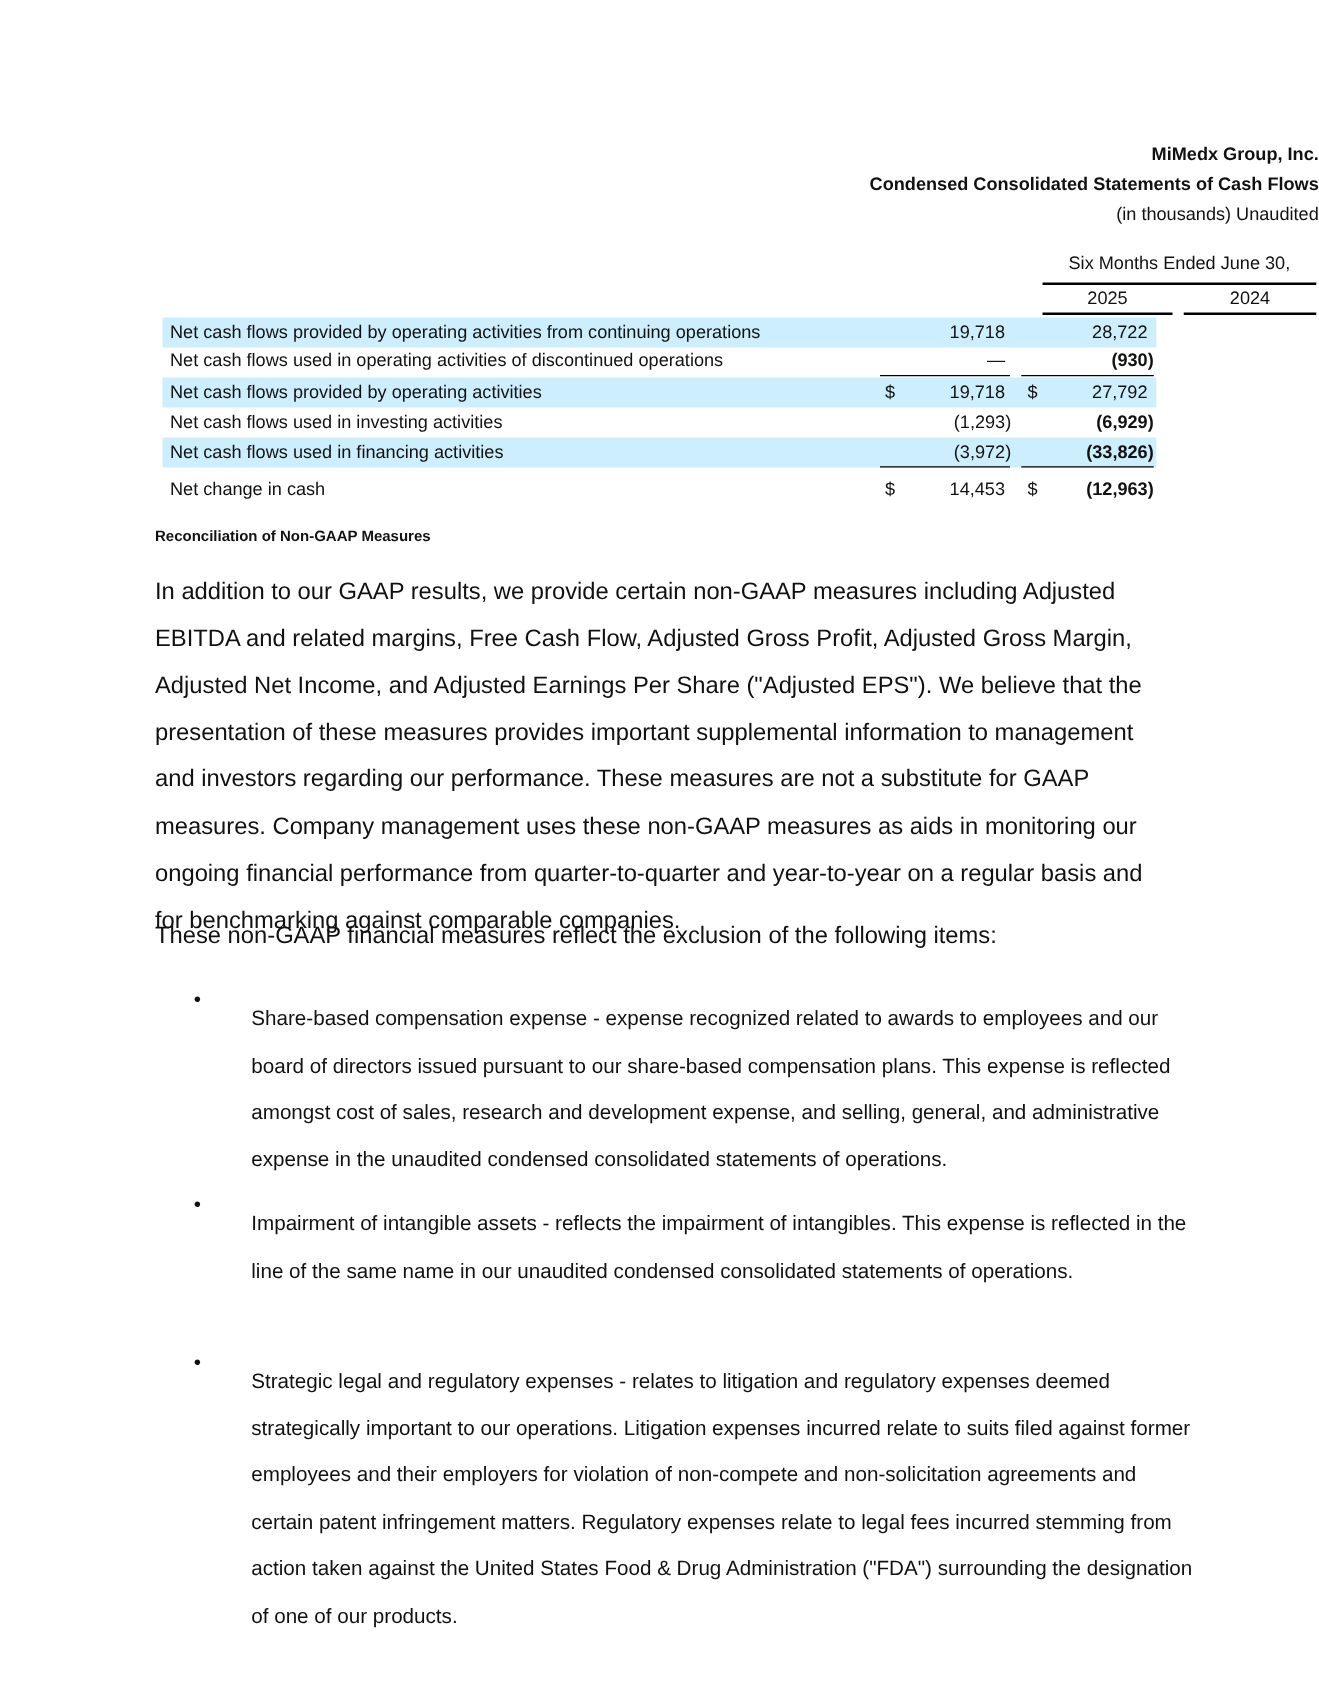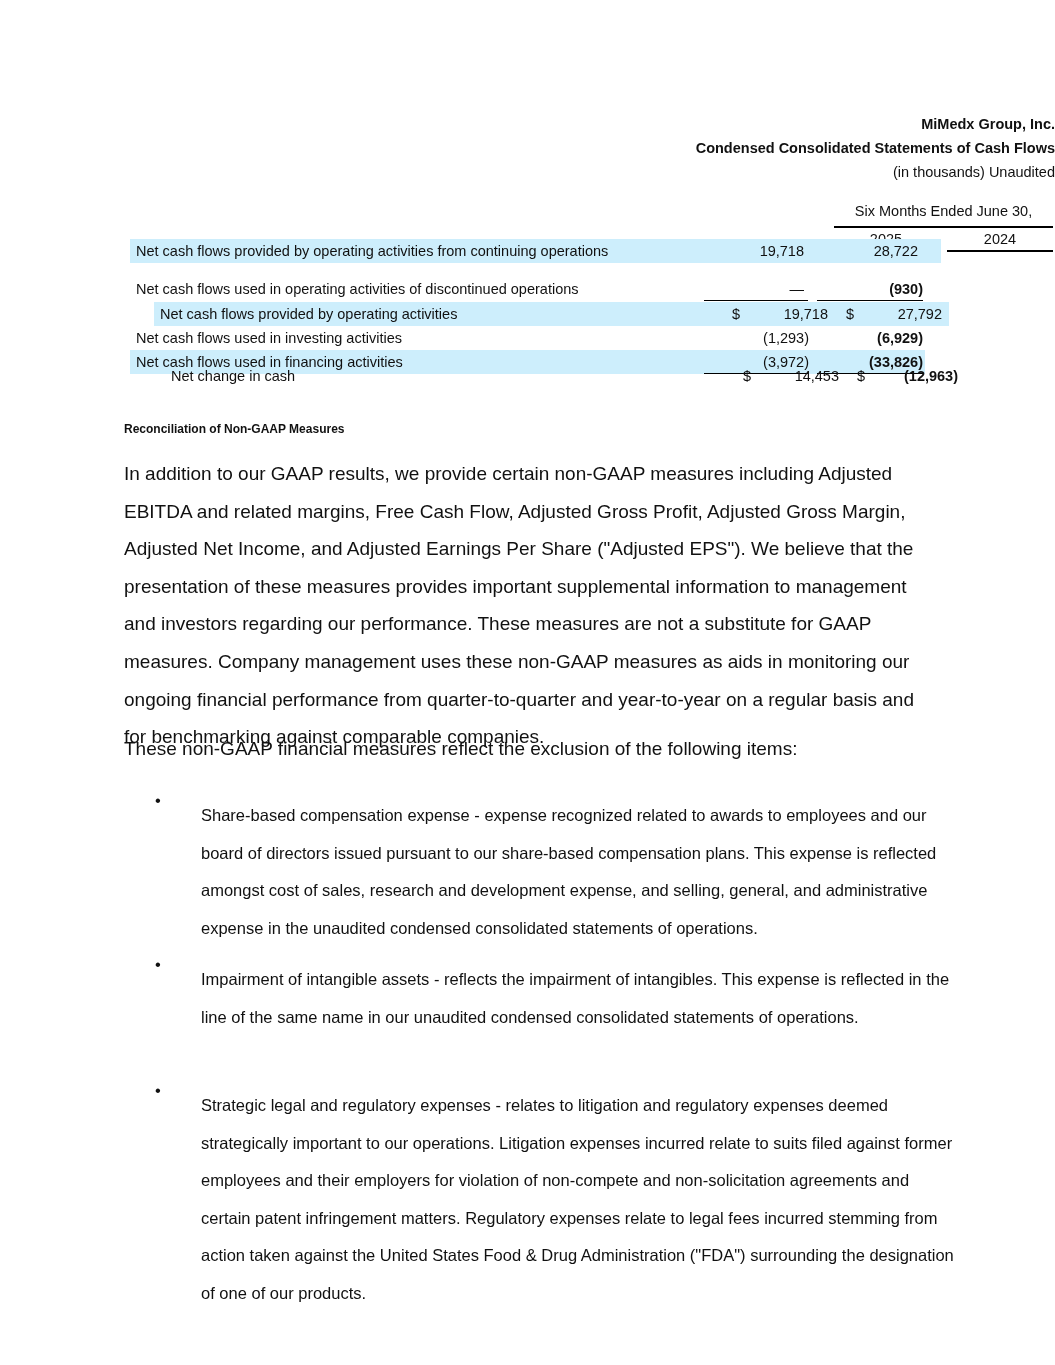--- a/index.html
+++ b/index.html
@@ -47,7 +47,7 @@
   <div class="yrline" style="left:704px;width:104px;"></div>
   <div class="yrline" style="left:817px;width:106px;"></div>
 
-  <div class="row band" style="top:39px;padding-left:16px;">
+  <div class="row band" style="top:54px;">
     <span class="lbl">Net cash flows provided by operating activities from continuing operations</span>
     <span class="val c1val">19,718</span>
     <span class="val c2val">28,722</span>

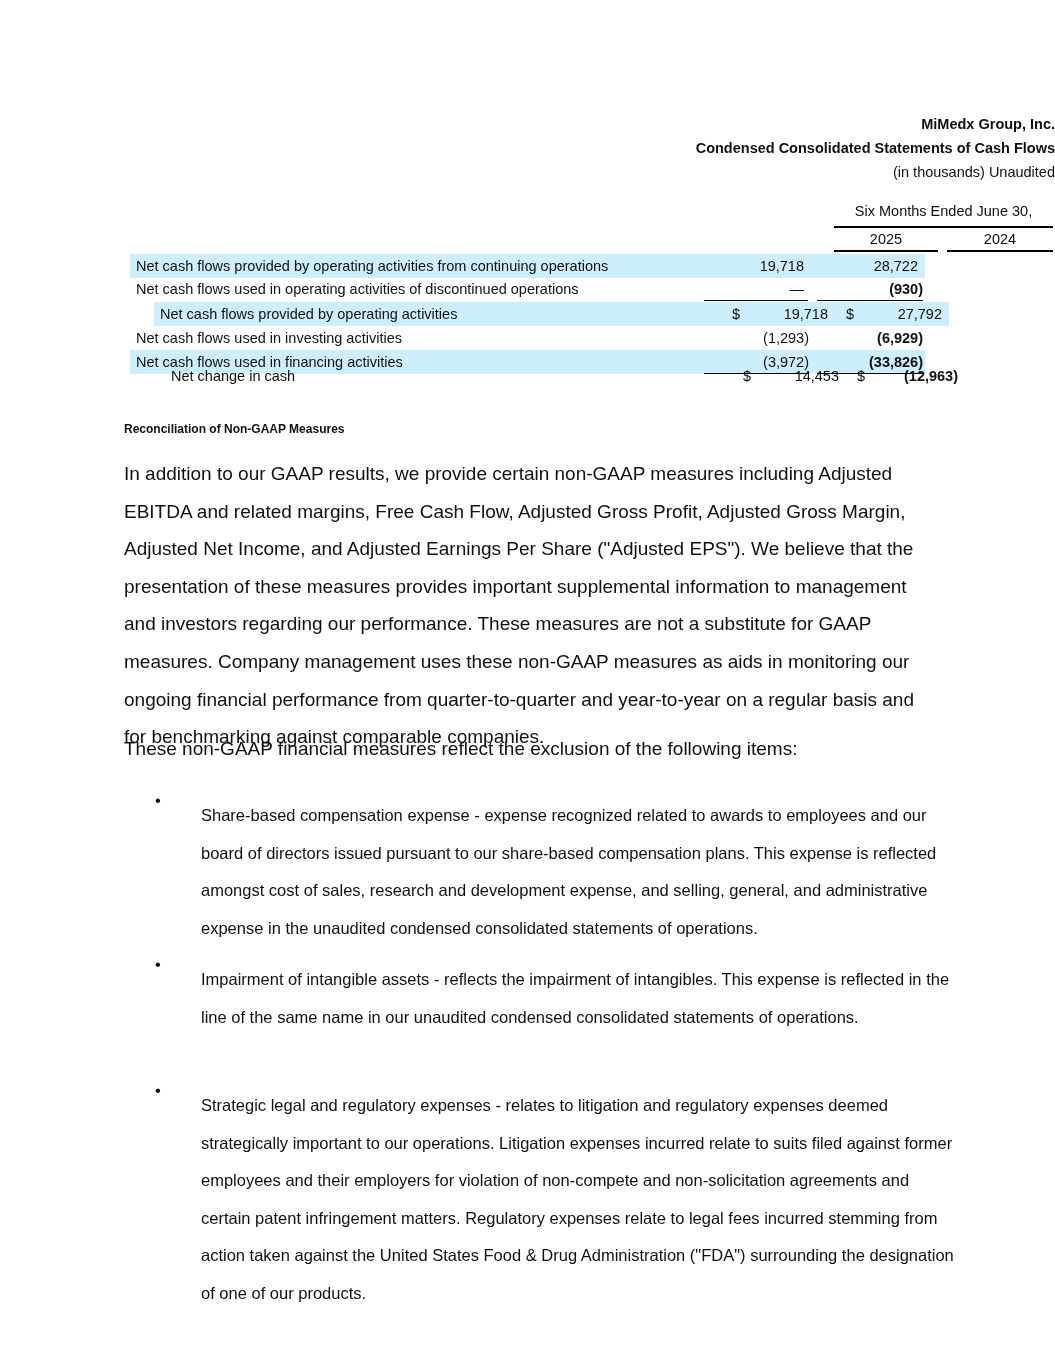--- a/index.html
+++ b/index.html
@@ -61,7 +61,7 @@
   <div class="uline" style="left:574px;width:104px;top:100px;"></div>
   <div class="uline" style="left:687px;width:106px;top:100px;"></div>
 
-  <div class="row band" style="top:102px;margin-left:24px;">
+  <div class="row band" style="top:102px;">
     <span class="lbl">Net cash flows provided by operating activities</span>
     <span class="cur c1cur">$</span>
     <span class="val c1val">19,718</span>

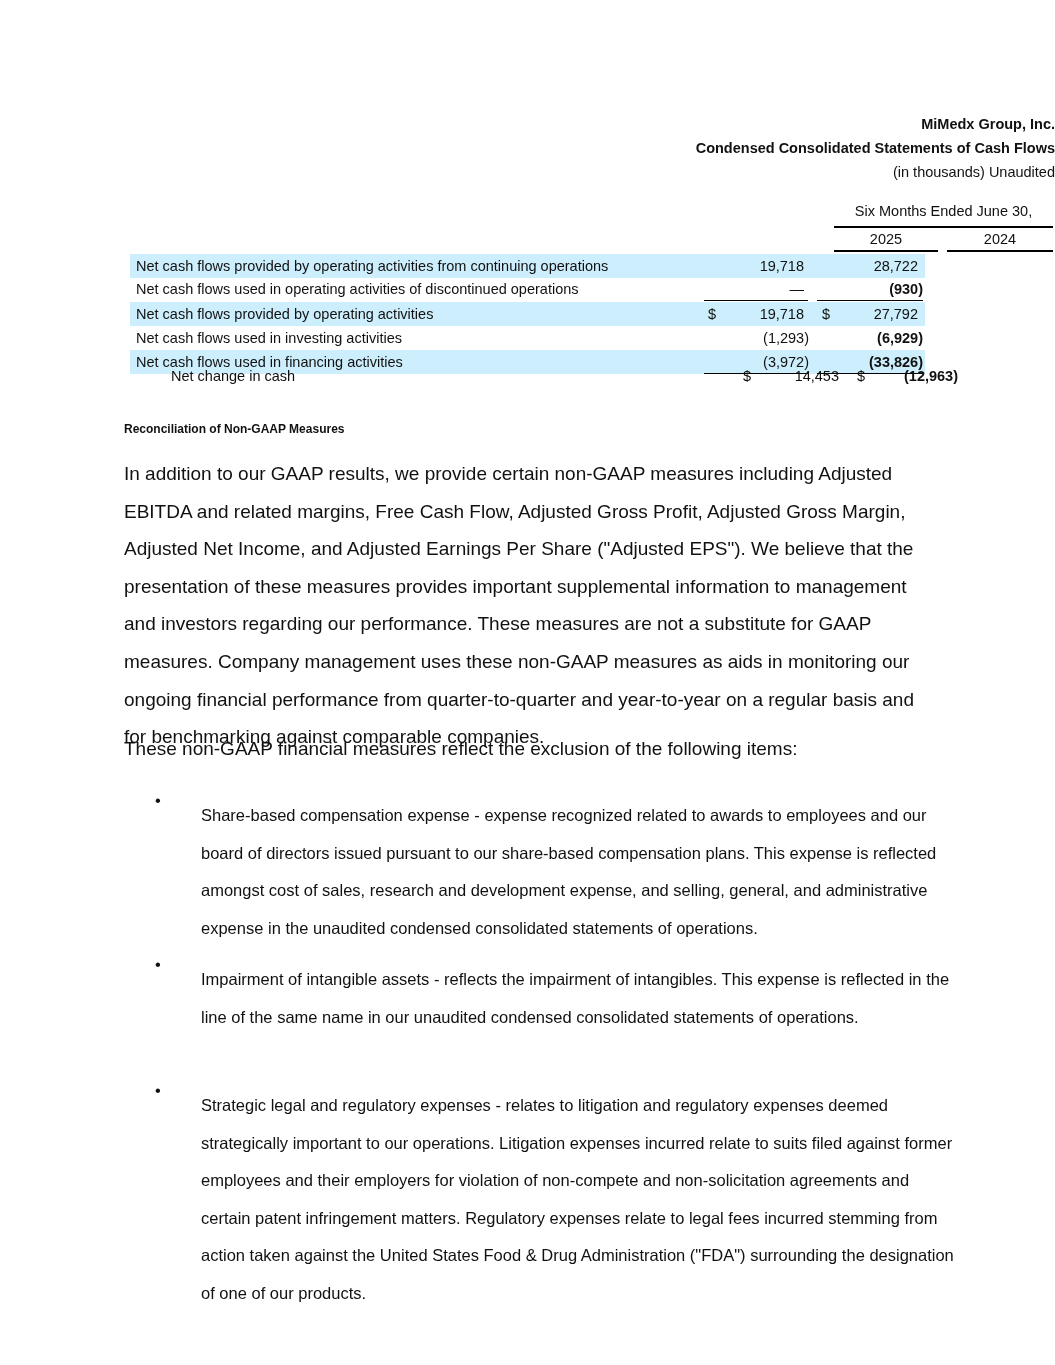--- a/index.html
+++ b/index.html
@@ -83,7 +83,7 @@
   <div class="uline" style="left:574px;width:104px;top:173px;"></div>
   <div class="uline" style="left:687px;width:106px;top:173px;"></div>
 
-  <div class="row" style="top:164px;margin-left:35px;">
+  <div class="row" style="top:180px;">
     <span class="lbl">Net change in cash</span>
     <span class="cur c1cur">$</span>
     <span class="val c1val">14,453</span>

